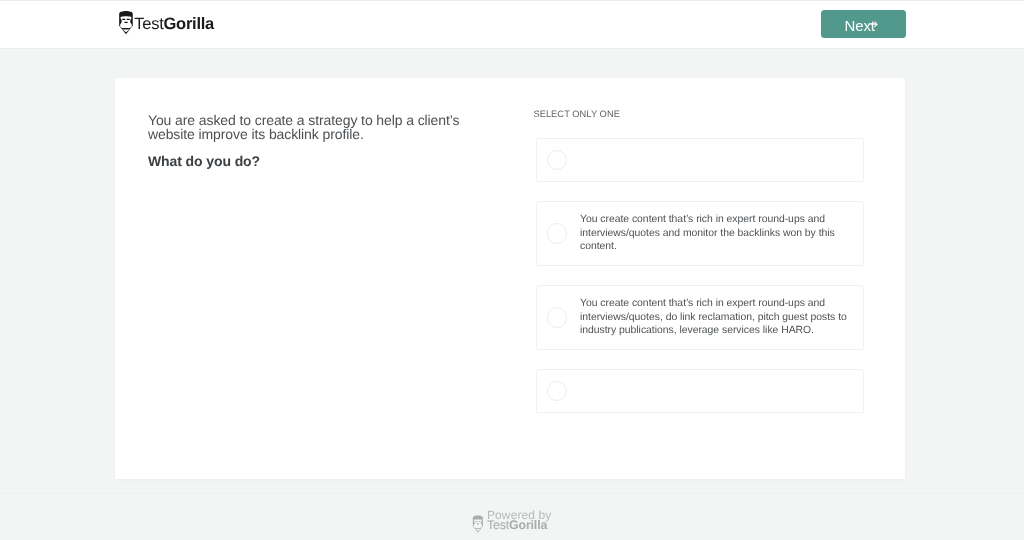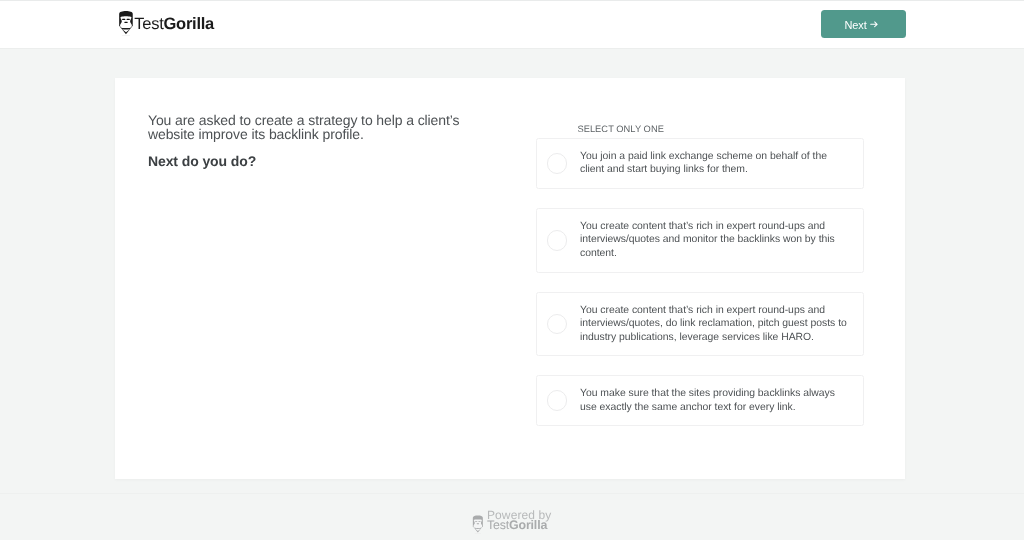--- a/index.html
+++ b/index.html
@@ -42,7 +42,7 @@
     color: #ffffff; font-size: 11.4px; font-family: inherit; letter-spacing: -0.1px;
     cursor: pointer; padding: 0;
   }
-  .next-btn .btn-label { position: absolute; left: 23.5px; top: 10.6px; line-height: 11.4px; font-size: 11px; }
+  .next-btn .btn-label { position: absolute; left: 23.5px; top: 10.6px; line-height: 11.4px; font-size: 15px; }
   .next-btn .arrow { position: absolute; left: 48.6px; top: 9.9px; width: 8.6px; height: 8.6px; display:block; }
 
   

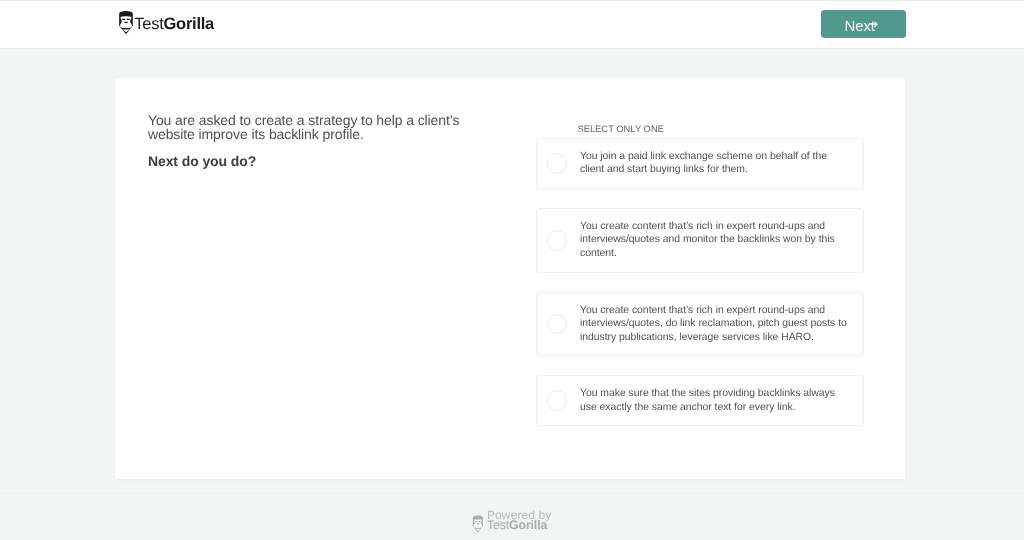--- a/index.html
+++ b/index.html
@@ -64,9 +64,9 @@
   .answers { position: absolute; left: 420.3px; top: 29px; width: 328px; }
   #options-container { position: absolute; left: 0; top: 30.8px; width: 328px; }
   .select-label {
-    position: absolute; left: -2.3px; top: 16px;
+    position: absolute; left: -2.3px; top: 1px;
     font-size: 9.3px; color: #5e6366; letter-spacing: 0.05px;
-    line-height: 12px; white-space: nowrap; margin-left: 44px;
+    line-height: 12px; white-space: nowrap;
   }
   .option {
     border: 1px solid #f0f0f1; border-radius: 2.5px;

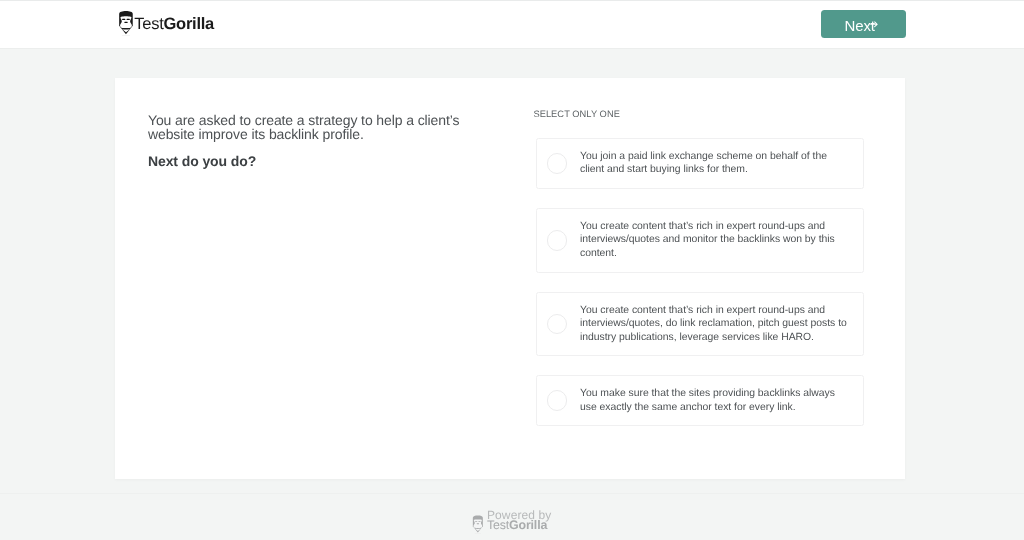--- a/index.html
+++ b/index.html
@@ -125,7 +125,7 @@
   <div class="card">
     <div class="question">
       <p class="prompt">You are asked to create a strategy to help a client’s website improve its backlink profile.</p>
-      <p class="what">Next do you do?</p>
+      <p class="what">What do you do?</p>
     </div>
     <div class="answers">
       <div class="select-label">SELECT ONLY ONE</div>

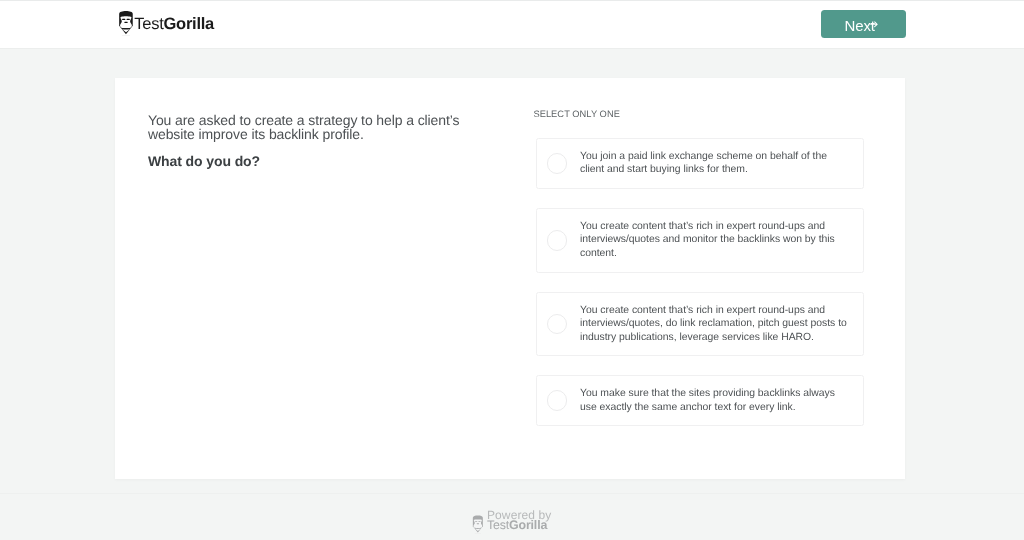--- a/index.html
+++ b/index.html
@@ -132,7 +132,6 @@
       <div id="options-container">
           <div class="option">
             <span class="radio"></span>
-            <span class="option-text">You join a paid link exchange scheme on behalf of the client and start buying links for them.</span>
           </div>
           <div class="option">
             <span class="radio"></span>

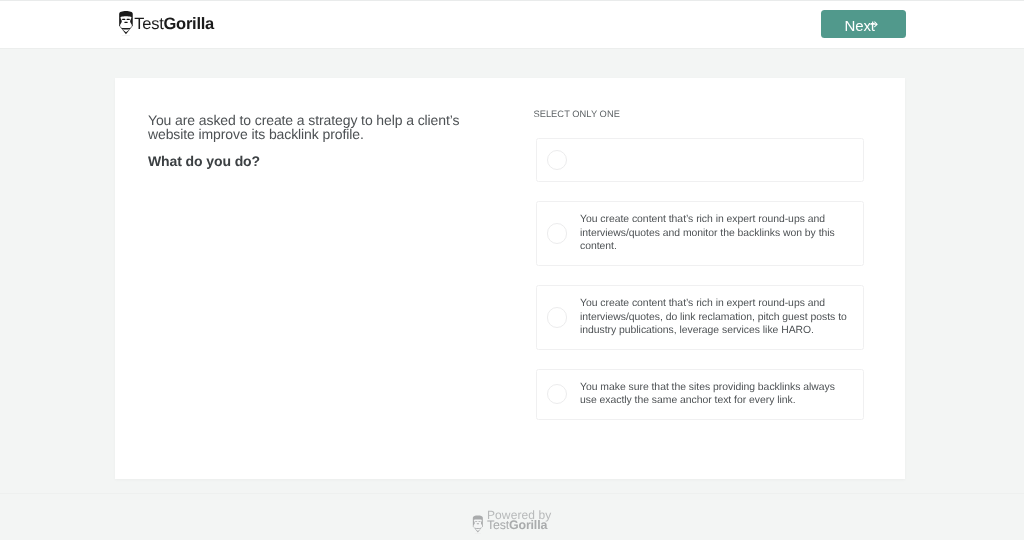--- a/index.html
+++ b/index.html
@@ -143,7 +143,6 @@
           </div>
           <div class="option">
             <span class="radio"></span>
-            <span class="option-text">You make sure that the sites providing backlinks always use exactly the same anchor text for every link.</span>
           </div>
         </div>
     </div>

